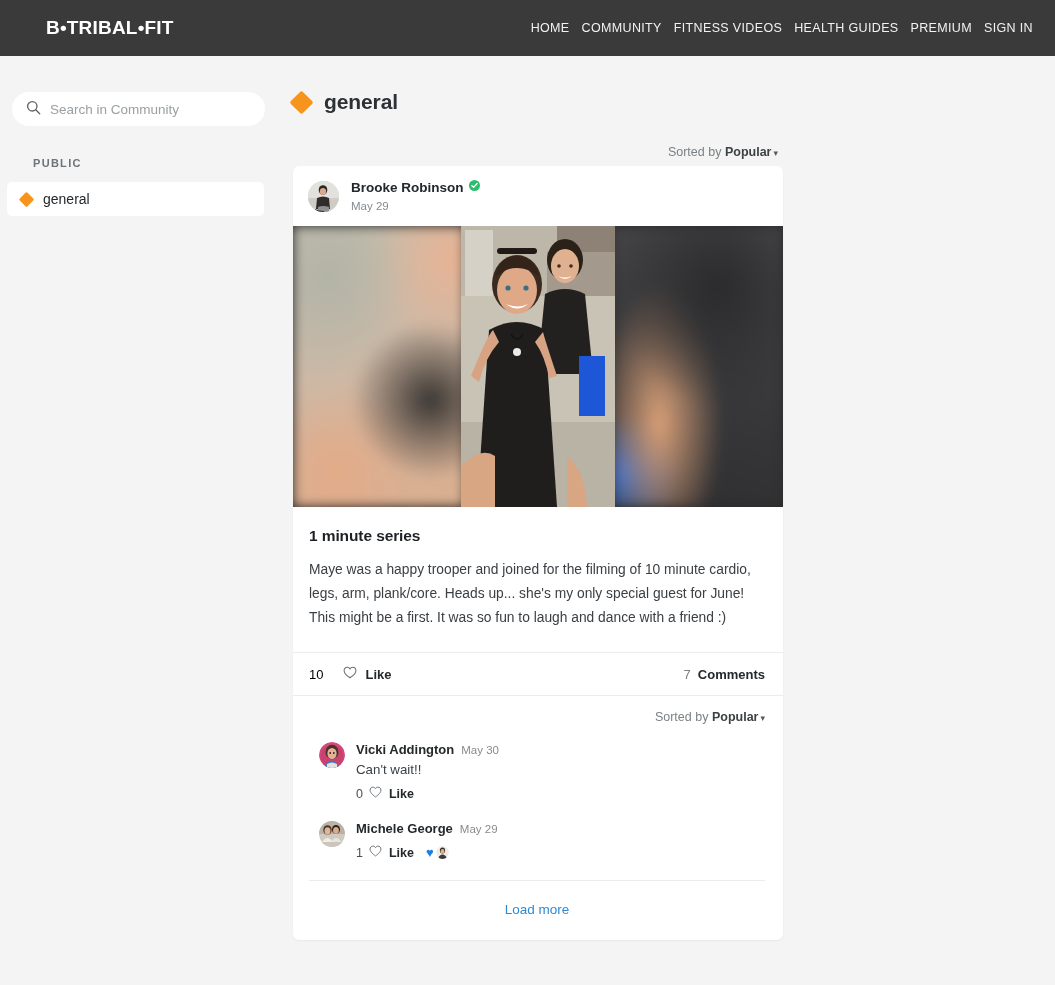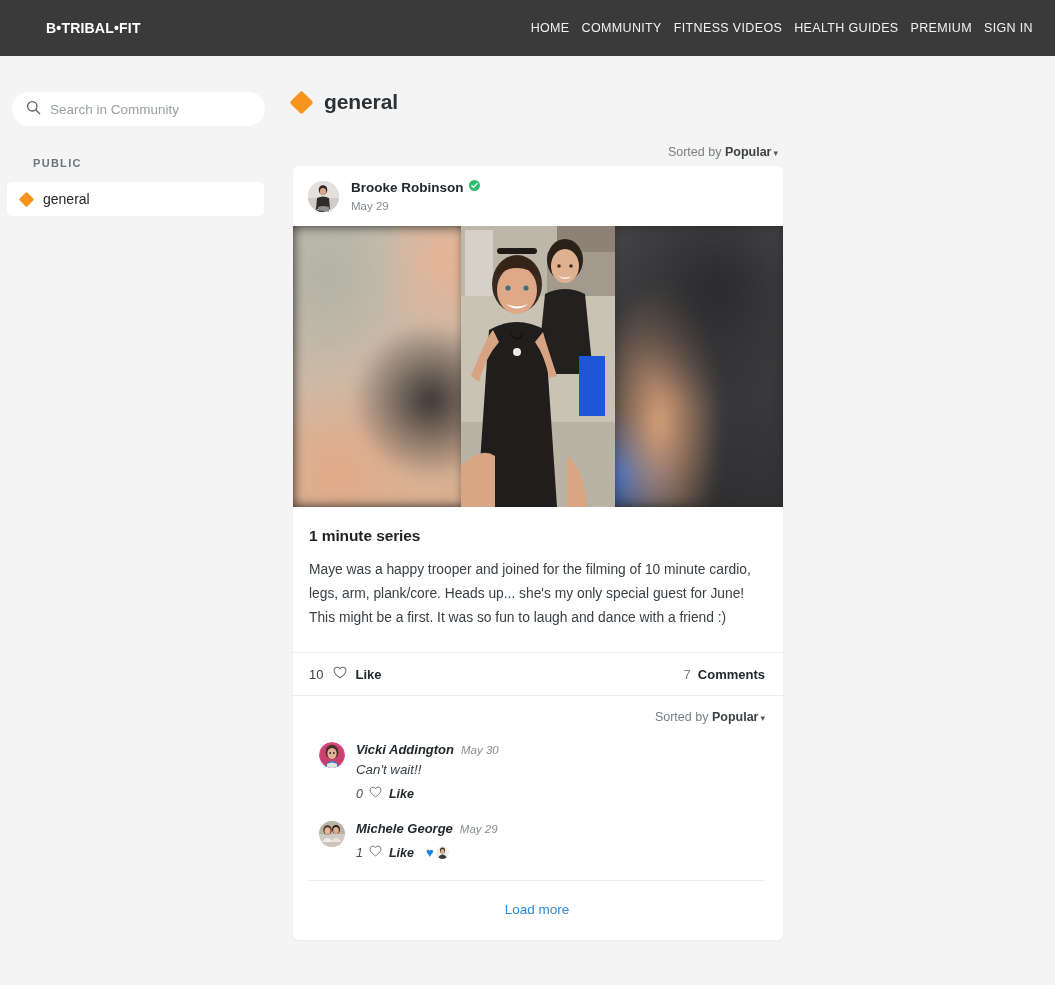--- a/index.html
+++ b/index.html
@@ -22,7 +22,7 @@
   .logo {
     margin-left: 46px;
     color: #ffffff;
-    font-size: 14px;
+    font-size: 19px;
     font-weight: bold;
     letter-spacing: 0.2px;
     white-space: nowrap;

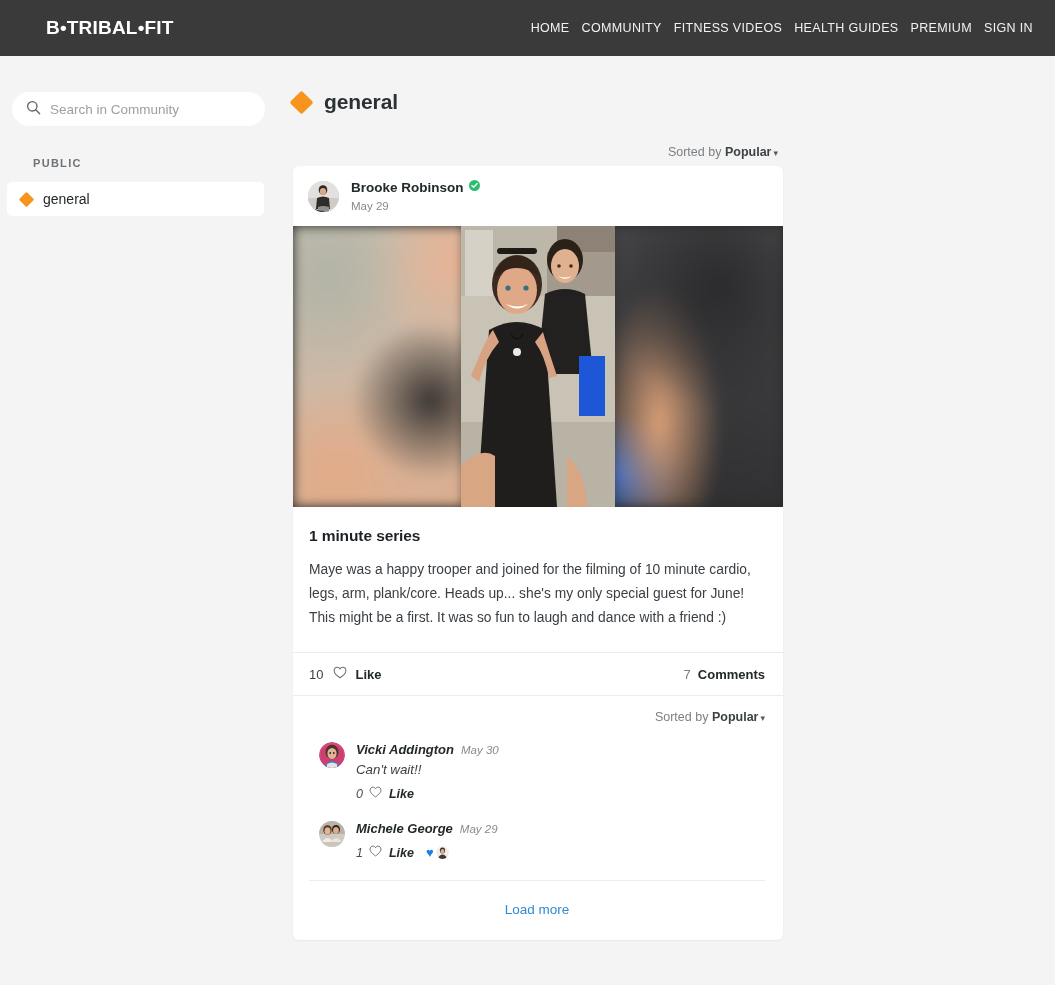--- a/index.html
+++ b/index.html
@@ -203,7 +203,7 @@
     font-size: 13px;
   }
   .like-group { display: flex; align-items: center; cursor: pointer; }
-  .count { color: #404040; margin-right: 10px; }
+  .count { color: #000000; margin-right: 20px; }
   .heart { display: block; }
   .like-word { font-weight: bold; color: #23282b; margin-left: 8px; }
   .comments-group { margin-left: auto; display: flex; align-items: center; cursor: pointer; }

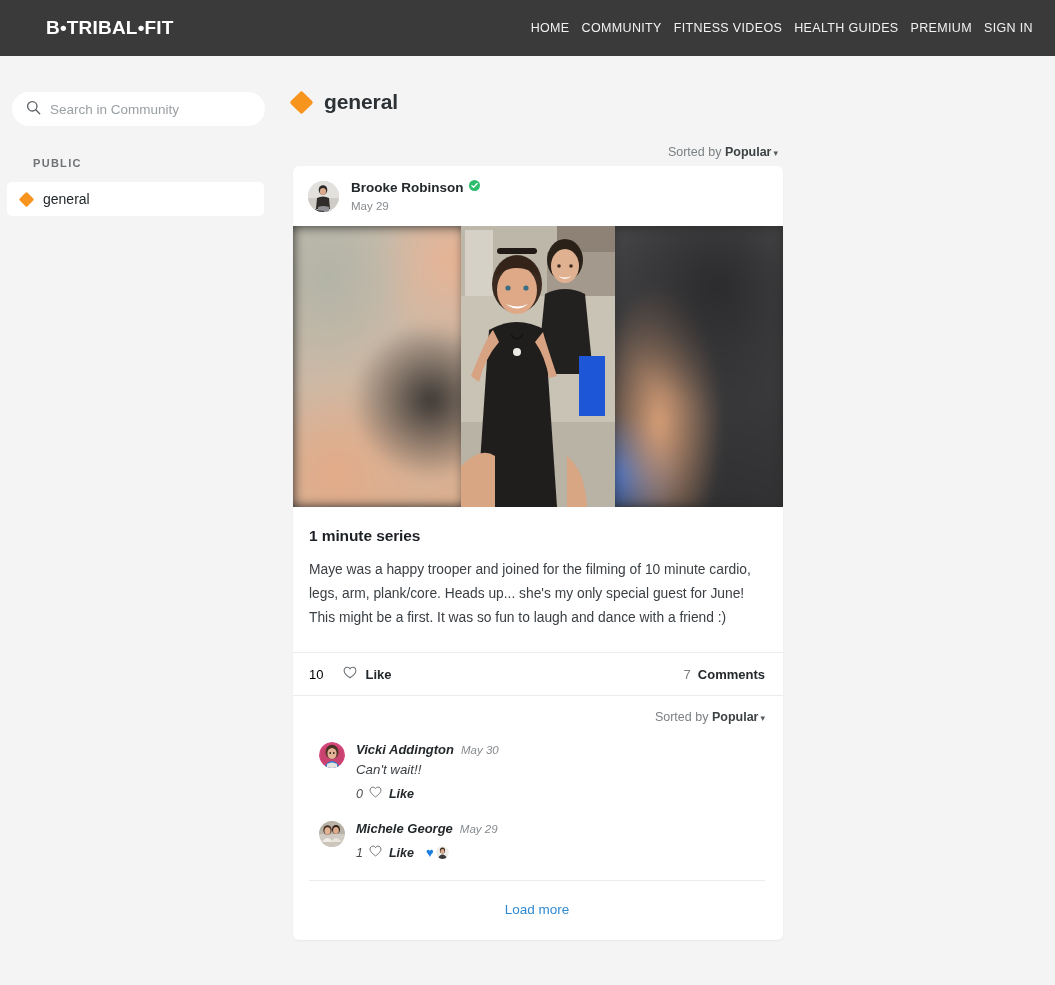--- a/index.html
+++ b/index.html
@@ -221,7 +221,7 @@
     margin-bottom: 18px;
     cursor: pointer;
   }
-  .comment { display: flex; padding: 0 0 20px 10px; font-style: italic; }
+  .comment { display: flex; padding: 0 0 20px 10px; }
   .c-avatar {
     width: 26px; height: 26px; border-radius: 50%;
     flex: 0 0 auto; overflow: hidden;

